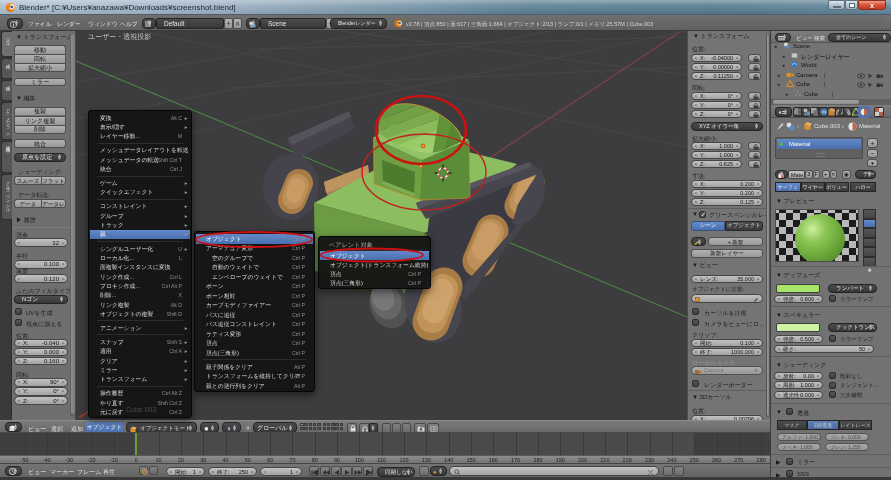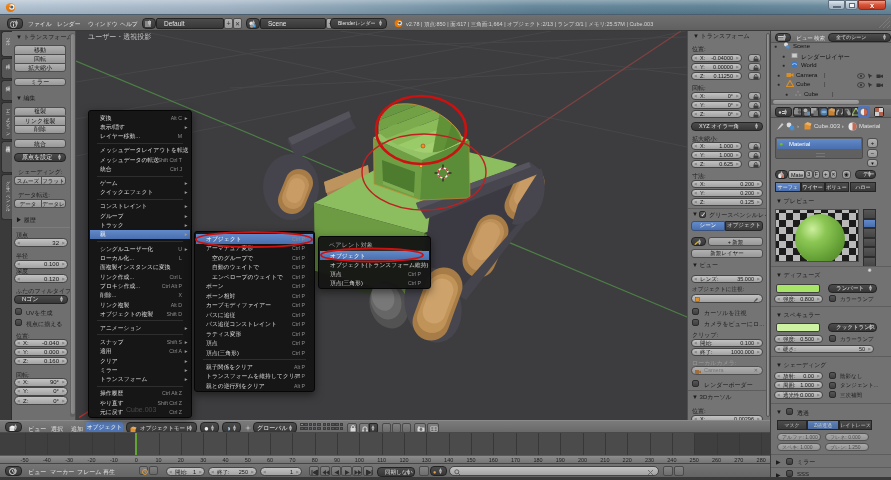--- a/index.html
+++ b/index.html
@@ -34,6 +34,7 @@
         <path d="M0.5,4.5 Q3,2.5 6,3.5 L5,5.5 Q2.5,5 0.5,4.5Z" fill="#eb7700"></path>
       </svg>
 <div class="abs" style="left:0;top:0;width:891px;height:15px;background:linear-gradient(rgba(255,255,255,0.35),rgba(255,255,255,0.08) 40%,rgba(0,0,0,0.08));"></div>
+      <div class="txt" style="left:19px;top:3px;font-size:8px;color:#1b2836;">Blender* [C:¥Users¥anazawa¥Downloads¥screenshot.blend]</div>
 <div class="abs" style="left:828px;top:0;width:17px;height:10px;background:linear-gradient(#dfe7ee,#b4c2cf 50%,#9fb1c2);border:1px solid #60707f;border-radius:0 0 3px 3px;">
         <div class="abs" style="left:4px;top:5px;width:8px;height:2.4px;background:#f6f9fb;border:0.5px solid #5a6a78;"></div>
       </div>

